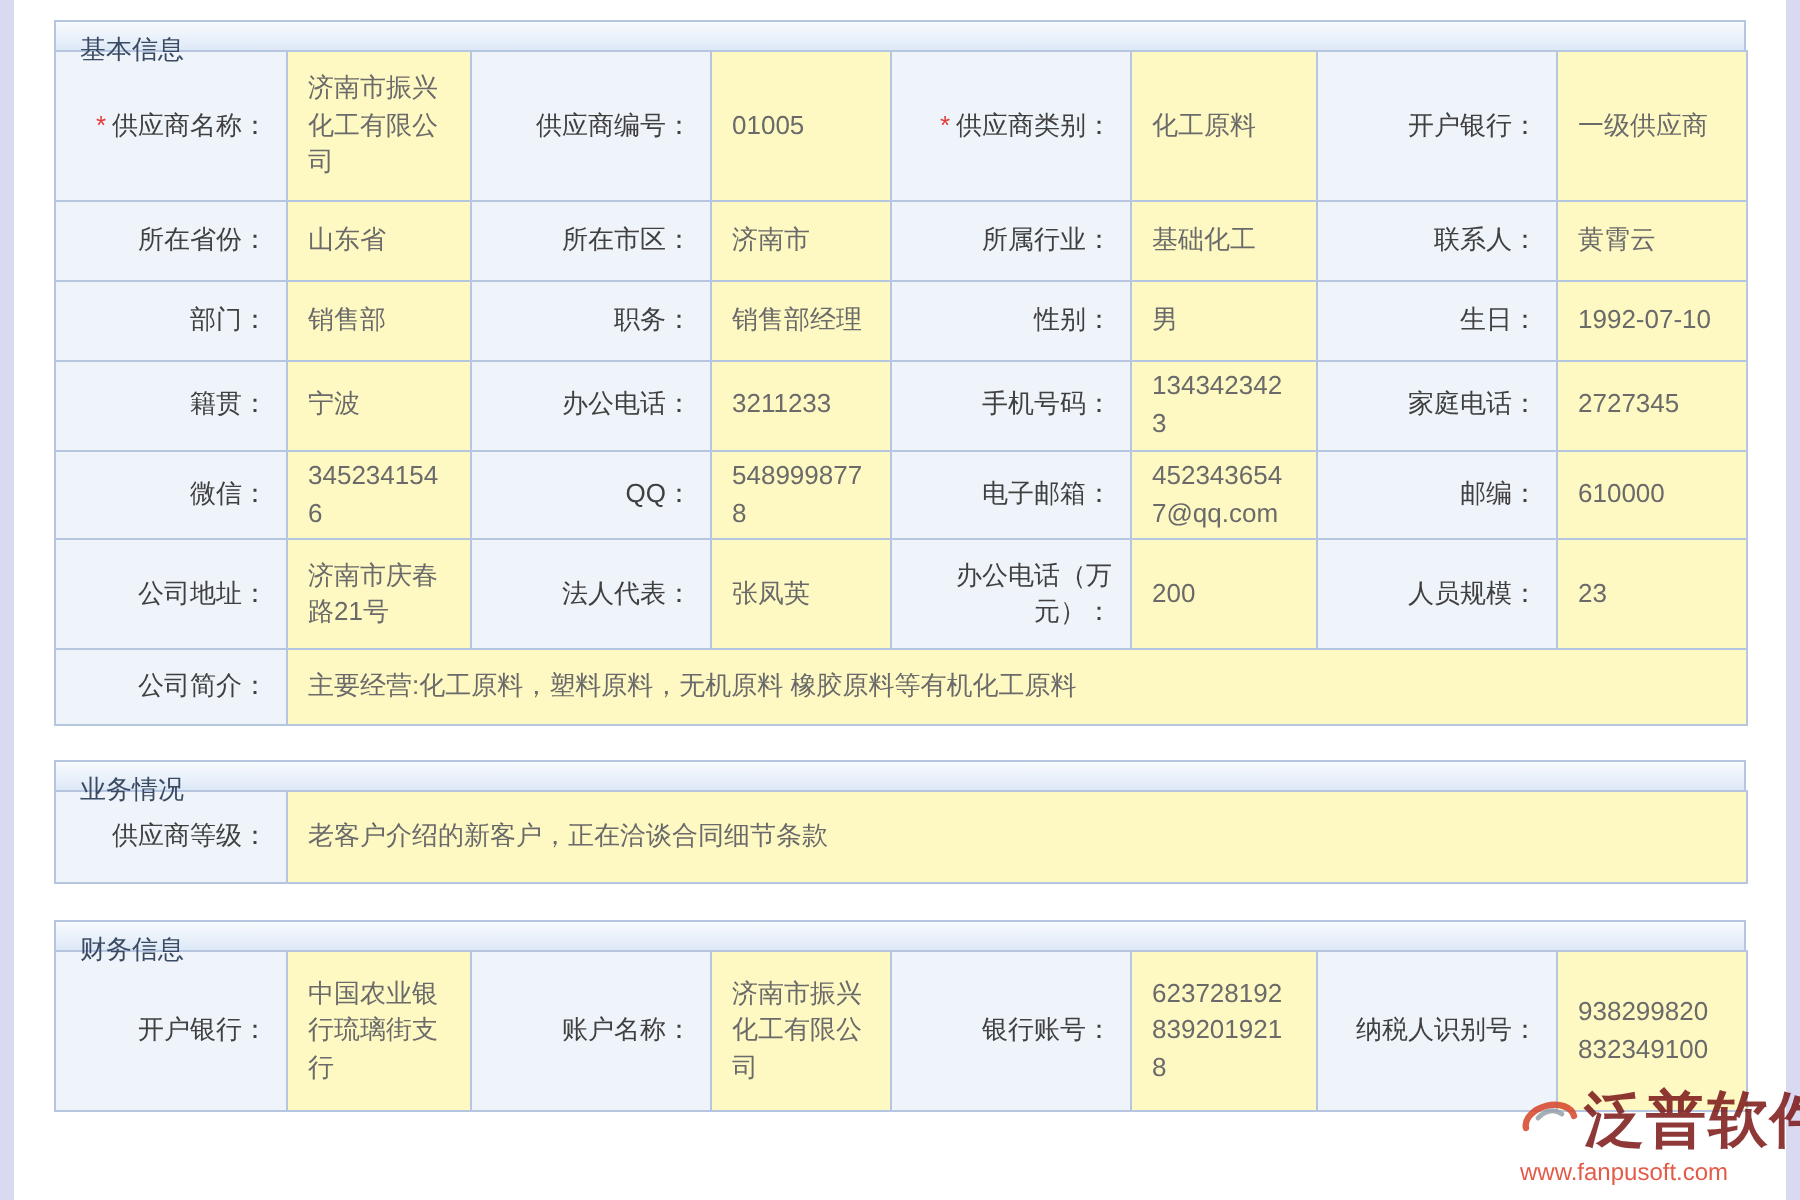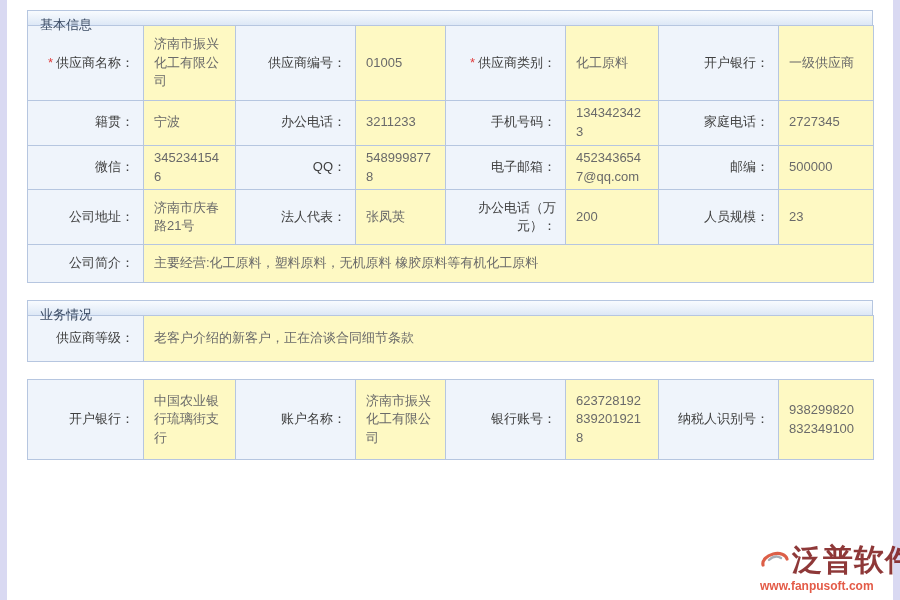--- a/index.html
+++ b/index.html
@@ -64,6 +64,16 @@
         <td class="val">化工原料</td>
         <td class="lbl"><span>开户银行：</span></td>
         <td class="val">一级供应商</td>
+      </tr>
+      <tr style="height:40px">
+        <td class="lbl"><span>所在省份：</span></td>
+        <td class="val">山东省</td>
+        <td class="lbl"><span>所在市区：</span></td>
+        <td class="val">济南市</td>
+        <td class="lbl"><span>所属行业：</span></td>
+        <td class="val">基础化工</td>
+        <td class="lbl"><span>联系人：</span></td>
+        <td class="val">黄霄云</td>
       </tr>
       <tr style="height:40px">
         <td class="lbl"><span>籍贯：</span></td>

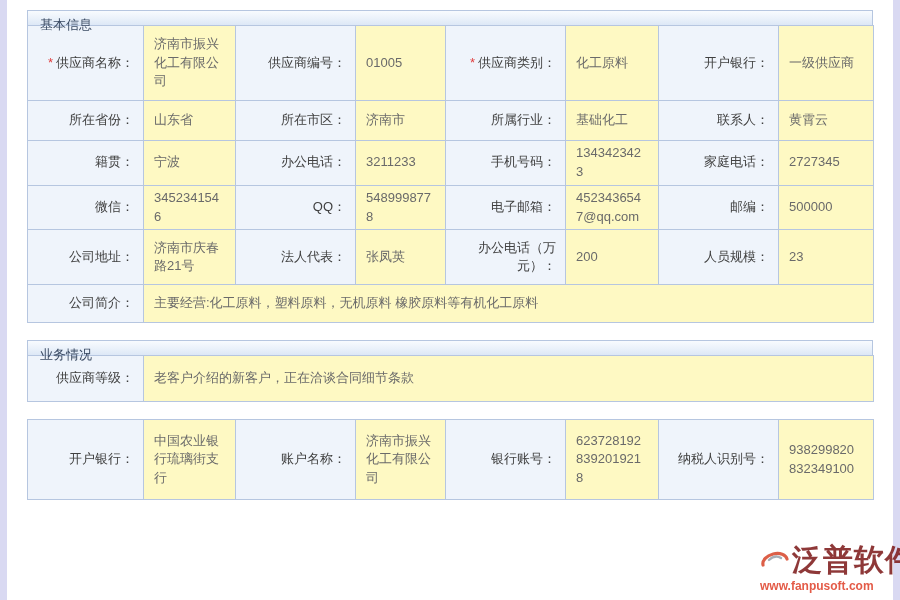--- a/index.html
+++ b/index.html
@@ -74,6 +74,16 @@
         <td class="val">基础化工</td>
         <td class="lbl"><span>联系人：</span></td>
         <td class="val">黄霄云</td>
+      </tr>
+      <tr style="height:40px">
+        <td class="lbl"><span>部门：</span></td>
+        <td class="val">销售部</td>
+        <td class="lbl"><span>职务：</span></td>
+        <td class="val">销售部经理</td>
+        <td class="lbl"><span>性别：</span></td>
+        <td class="val">男</td>
+        <td class="lbl"><span>生日：</span></td>
+        <td class="val">1992-07-10</td>
       </tr>
       <tr style="height:40px">
         <td class="lbl"><span>籍贯：</span></td>

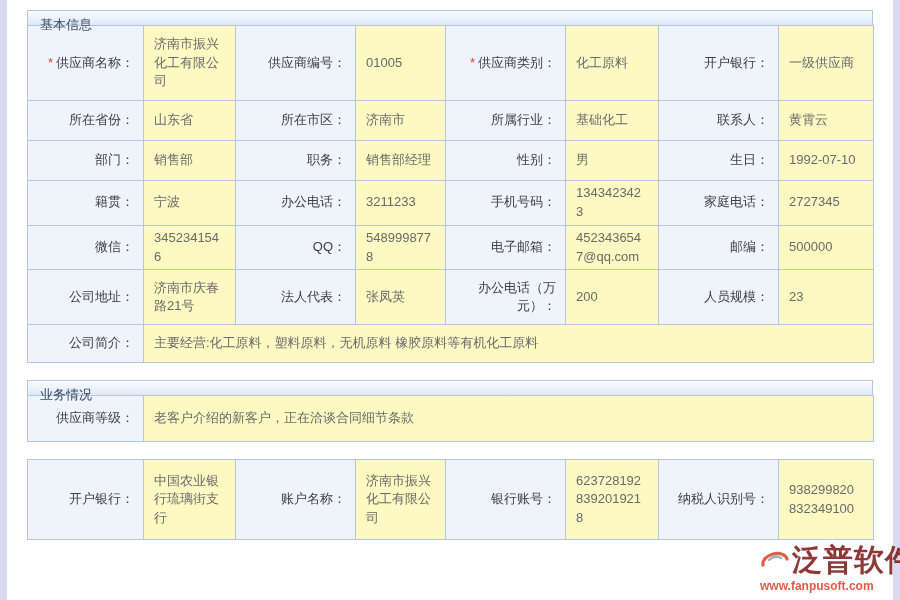--- a/index.html
+++ b/index.html
@@ -103,7 +103,7 @@
         <td class="lbl"><span>电子邮箱：</span></td>
         <td class="val">4523436547@qq.com</td>
         <td class="lbl"><span>邮编：</span></td>
-        <td class="val">500000</td>
+        <td class="val">610000</td>
       </tr>
       <tr style="height:55px">
         <td class="lbl"><span>公司地址：</span></td>

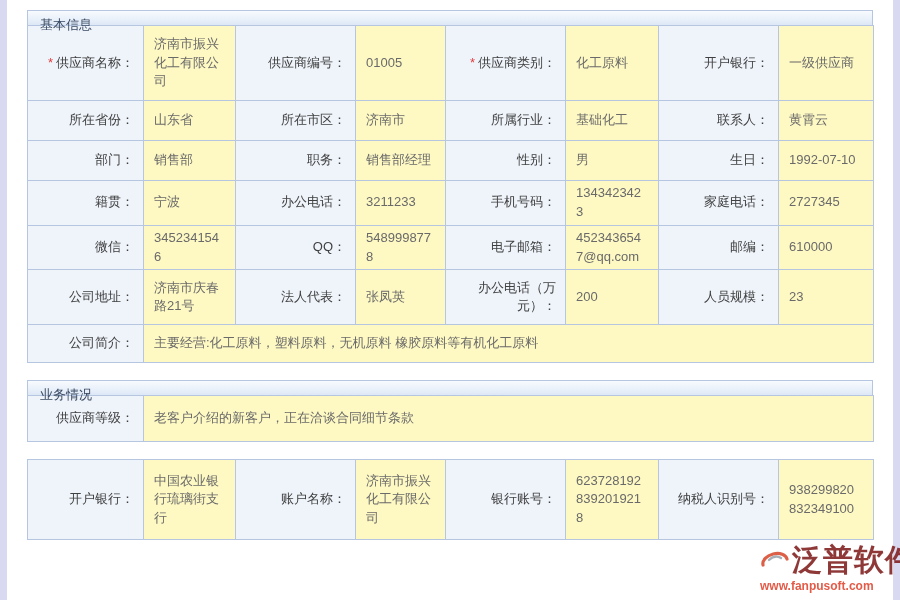--- a/index.html
+++ b/index.html
@@ -144,6 +144,7 @@
   <div class="sec-gap" style="height:18px"></div>
 
   <div class="section">
+    <div class="sec-header">财务信息</div>
     <table>
       <colgroup>
         <col style="width:116px">

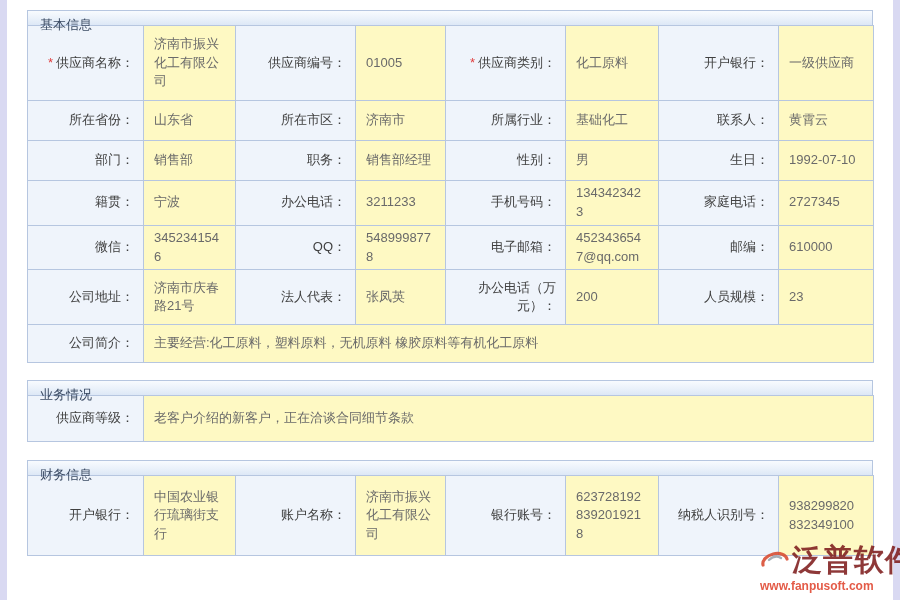--- a/index.html
+++ b/index.html
@@ -30,7 +30,7 @@
   .wm-row { display: flex; align-items: center; }
   .wm-brand { font-size: 30px; font-weight: bold; color: #7f1d1d;
               letter-spacing: 1px; white-space: nowrap; }
-  .wm-url { font-size: 12px; font-weight: bold; color: #e0452f;
+  .wm-url { font-size: 12px; font-weight: normal; color: #e0452f;
             margin-top: -2px; white-space: nowrap; }
 </style>
 </head>

